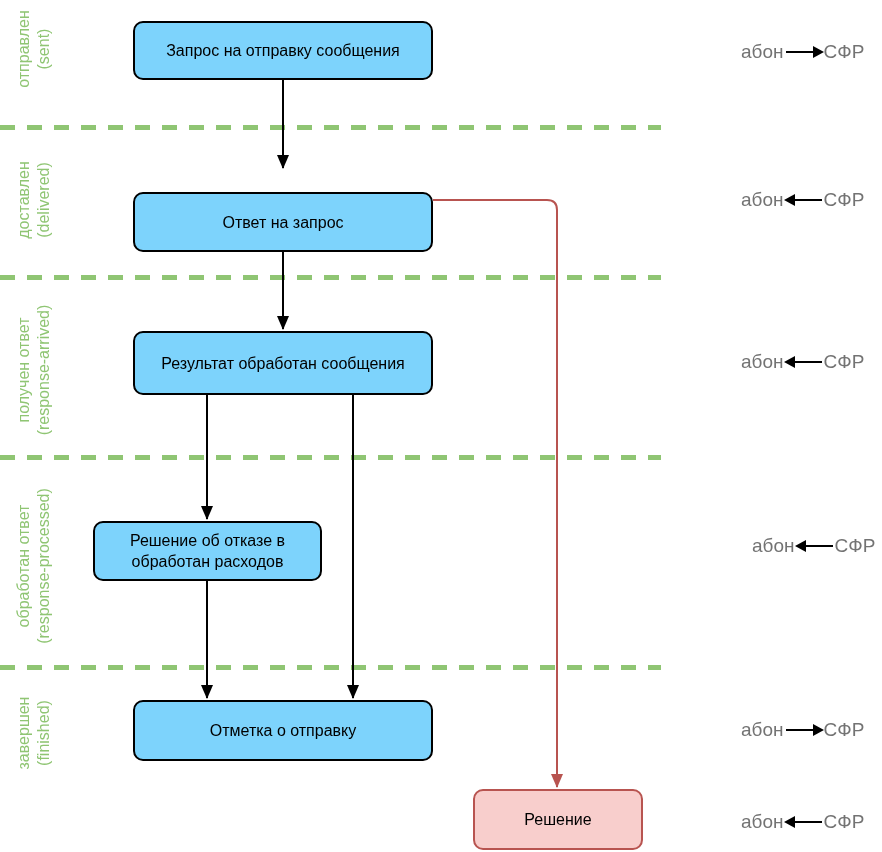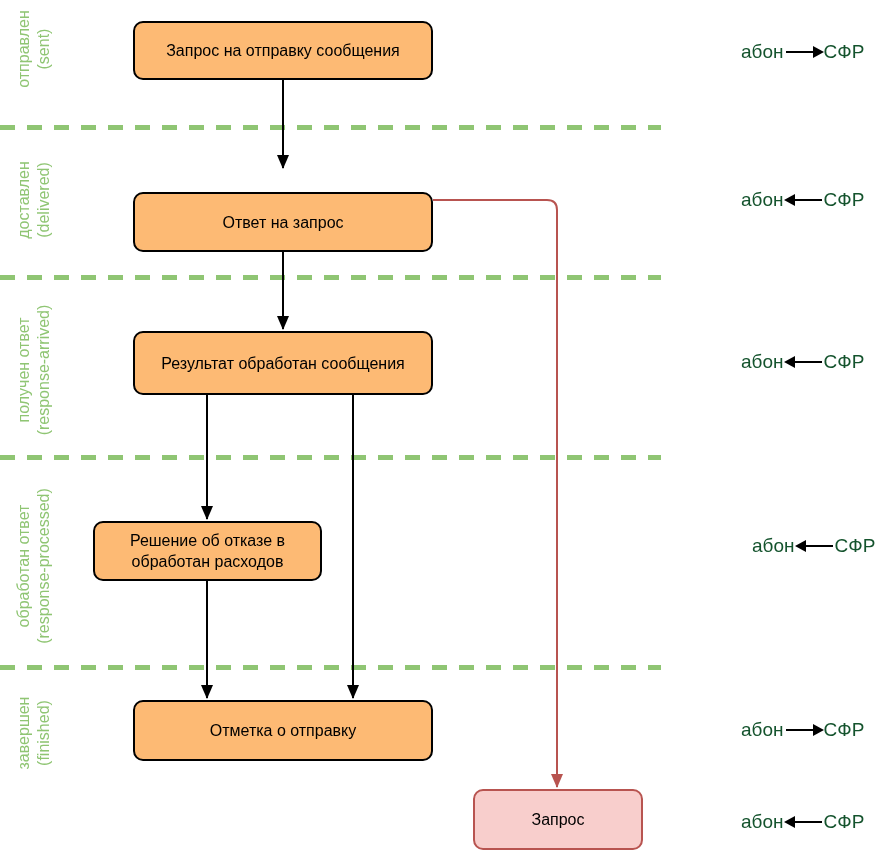--- a/index.html
+++ b/index.html
@@ -54,7 +54,7 @@
   
   .node {
     position:absolute;
-    background:#fdba74;
+    background:#7dd3fc;
     border:2px solid #000000;
     border-radius:10px;
     display:flex;

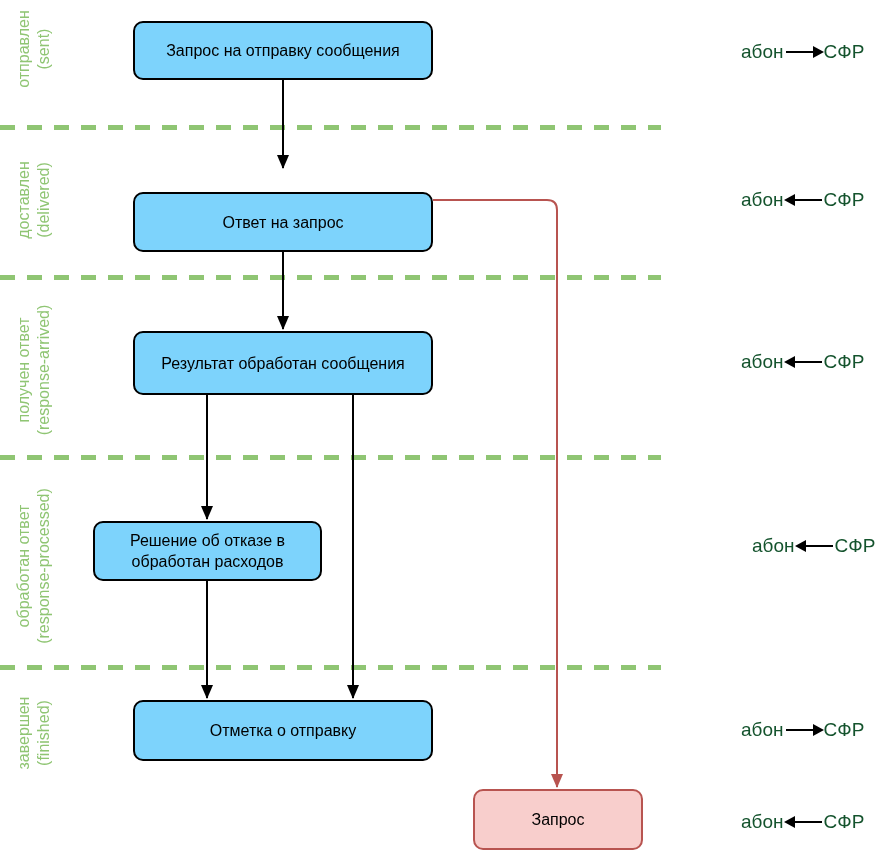--- a/index.html
+++ b/index.html
@@ -84,7 +84,7 @@
     display:flex;
     align-items:center;
     font-size:19px;
-    color:#14532d;
+    color:#737373;
     white-space:nowrap;
   }
   .io-1 { left:741px; top:39px;  }

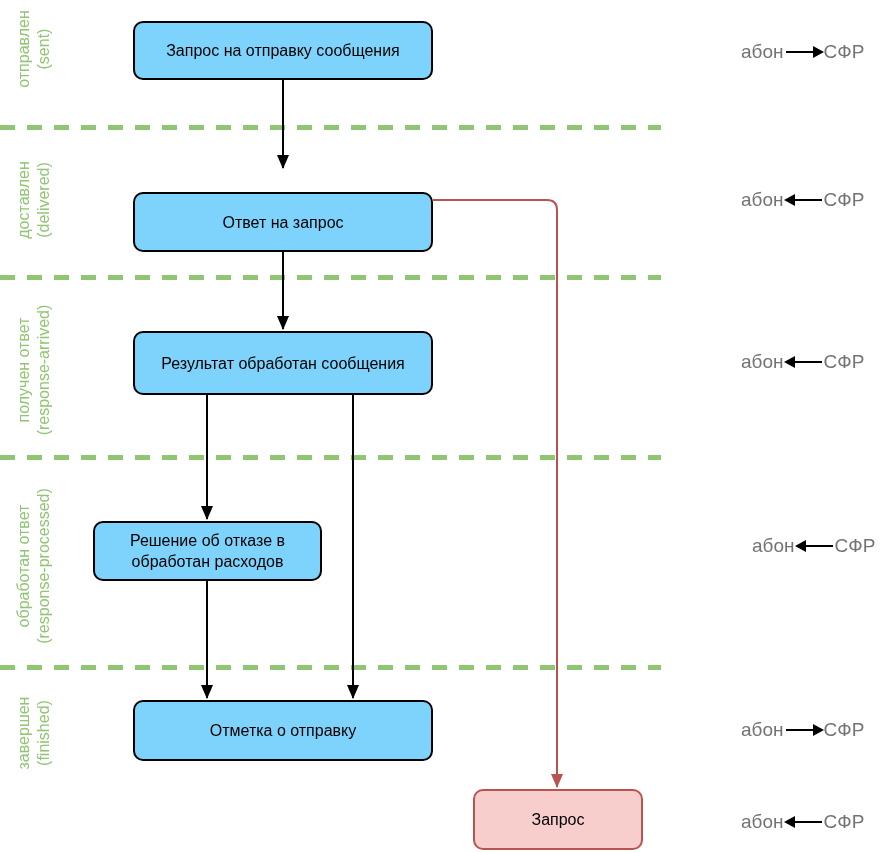--- a/index.html
+++ b/index.html
@@ -181,7 +181,7 @@
     <span>Отметка о отправку</span>
   </div>
   <div class="node node-error">
-    <span>Запрос</span>
+    <span>Решение</span>
   </div>
 
   <div class="io-row io-1 right">

